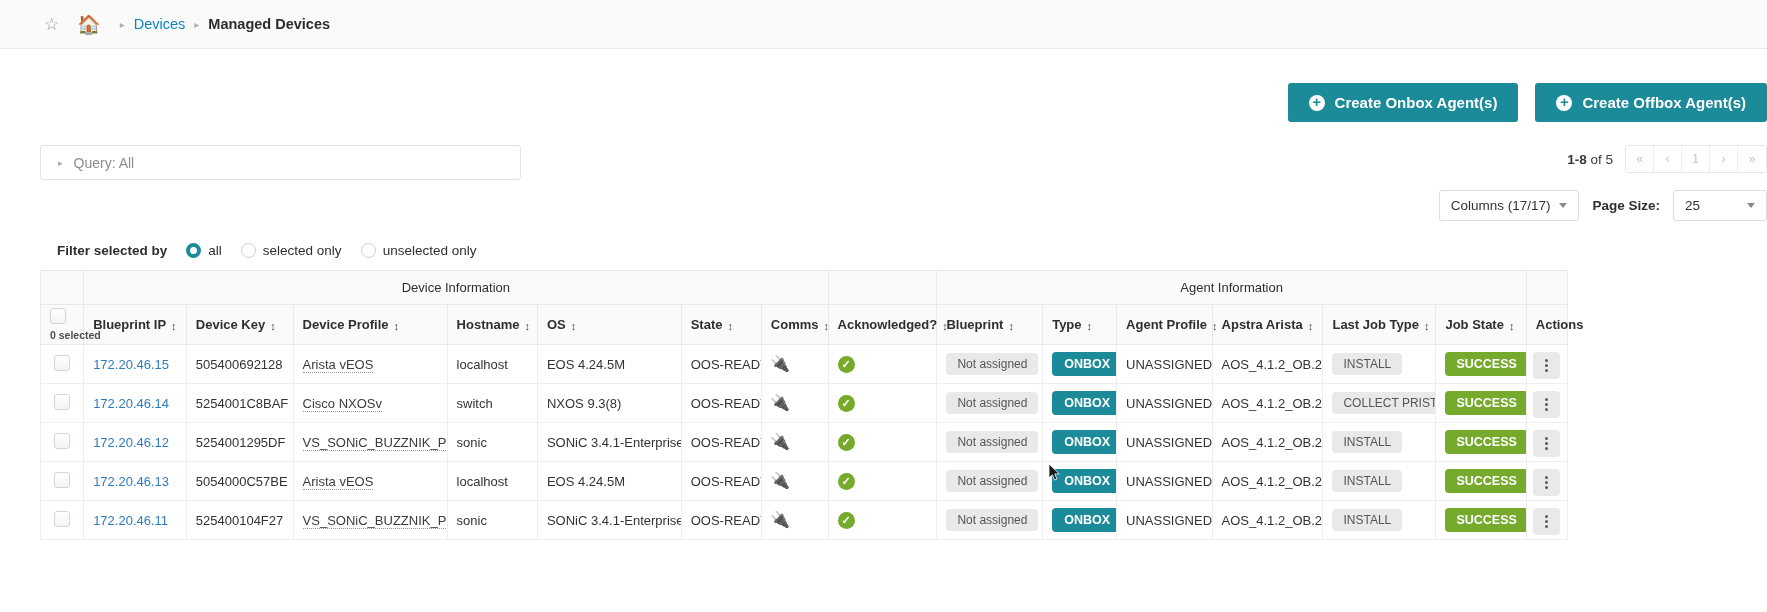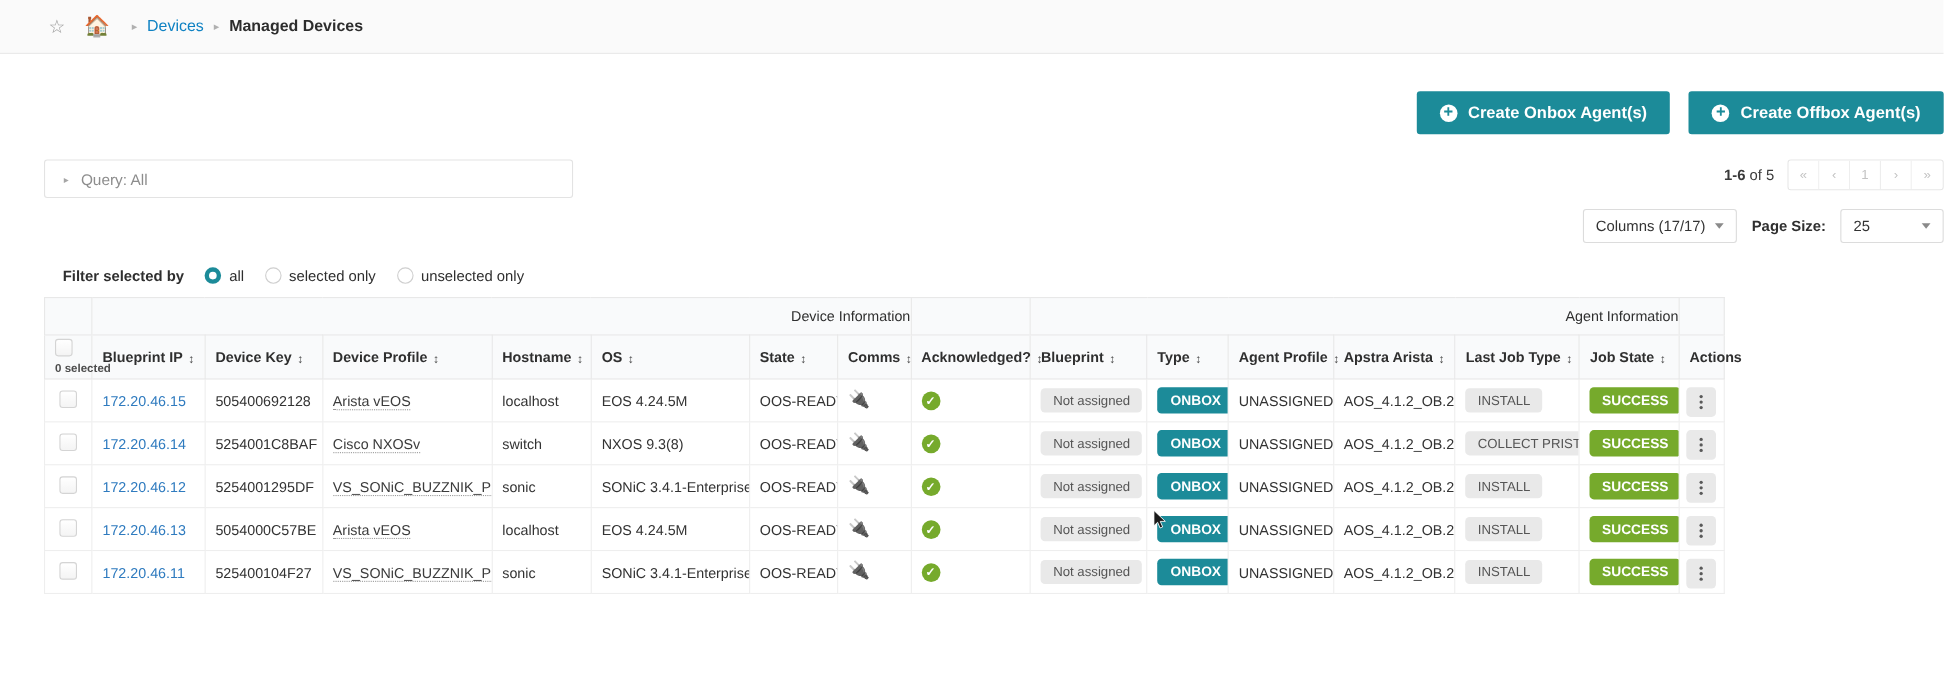--- a/index.html
+++ b/index.html
@@ -373,7 +373,7 @@
 
 <div class="pager-wrap">
   <span class="pager-count">
-    <b>1-6</b><span> of 5</span>
+    <b>1-8</b><span> of 5</span>
   </span>
   <div class="pager">
     <div>«</div>

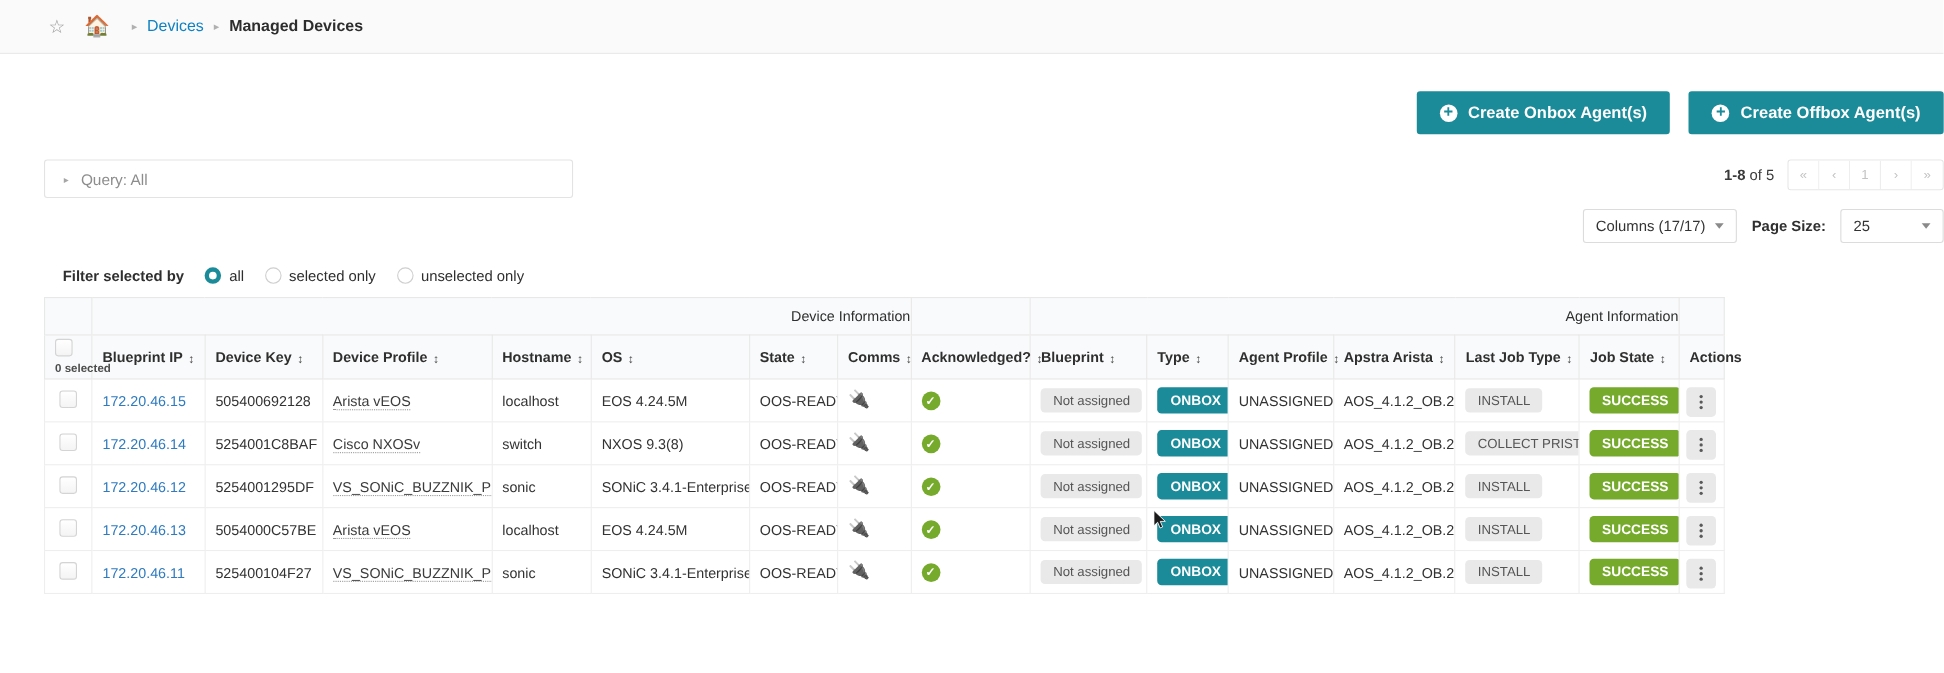--- a/index.html
+++ b/index.html
@@ -217,7 +217,7 @@
     font-size: 13px;
     font-weight: normal;
     color: #2f2f2f;
-    text-align: right;
+    text-align: center;
     padding: 0;
   }
   .grp-blank { background: #f9fafb !important; border-right: 1px solid #e8e8e8 !important;}

